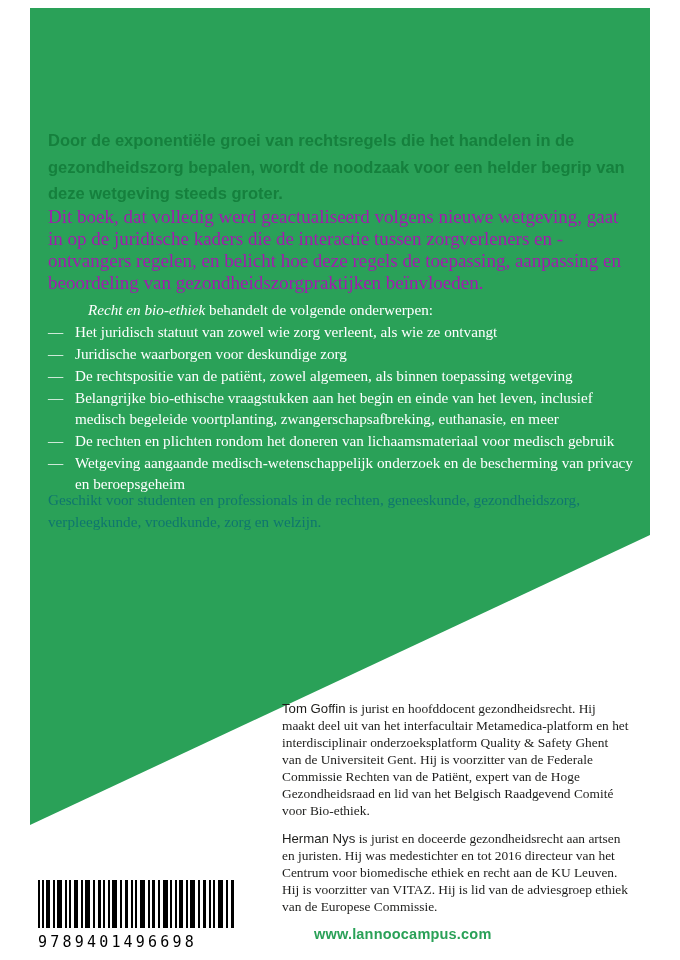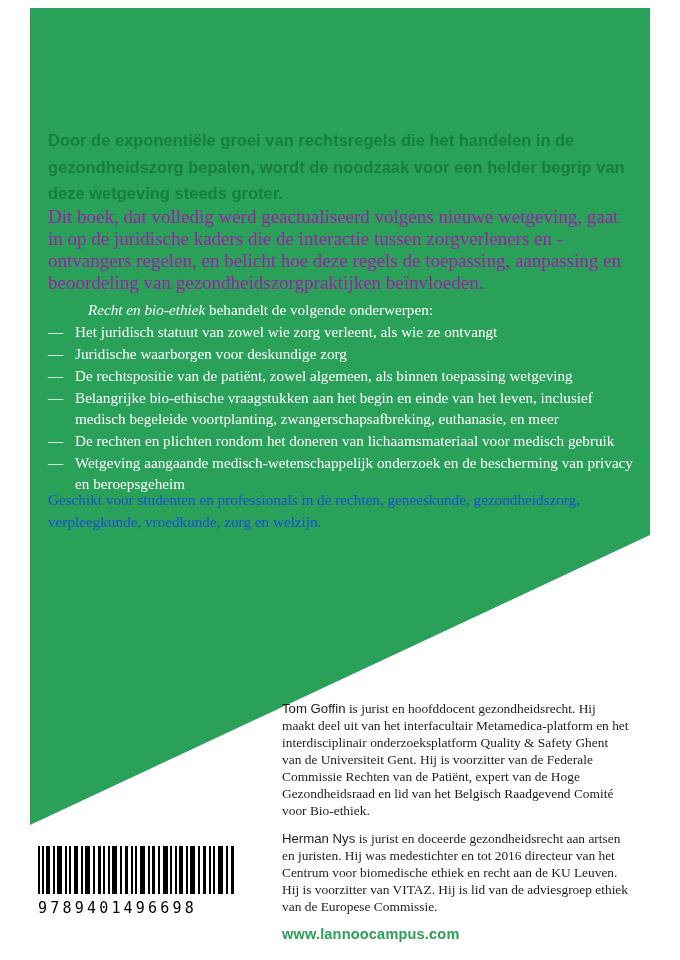--- a/index.html
+++ b/index.html
@@ -49,7 +49,7 @@
   .topics .txt { flex:1; }
   .audience {
     position:absolute; left:48px; top:489px; width:540px;
-    color:#1d4ed8; font-family:"Liberation Serif", serif;
+    color:#0f766e; font-family:"Liberation Serif", serif;
     font-size:15.2px; line-height:22px;
   }
   .authors {

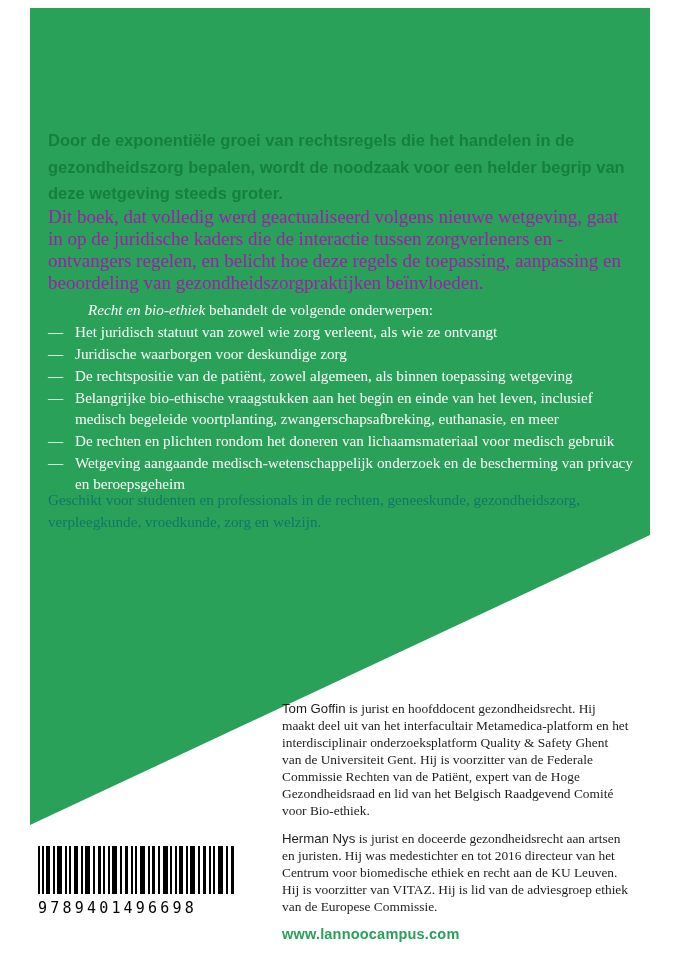--- a/index.html
+++ b/index.html
@@ -70,7 +70,7 @@
     margin-top:6px; letter-spacing:0.2px;
   }
   .barcode-wrap {
-    position:absolute; left:38px; top:846px; width:200px;
+    position:absolute; left:38px; top:880px; width:200px;
     background:#ffffff; text-align:left;
   }
   .barcode-bars { display:block; }

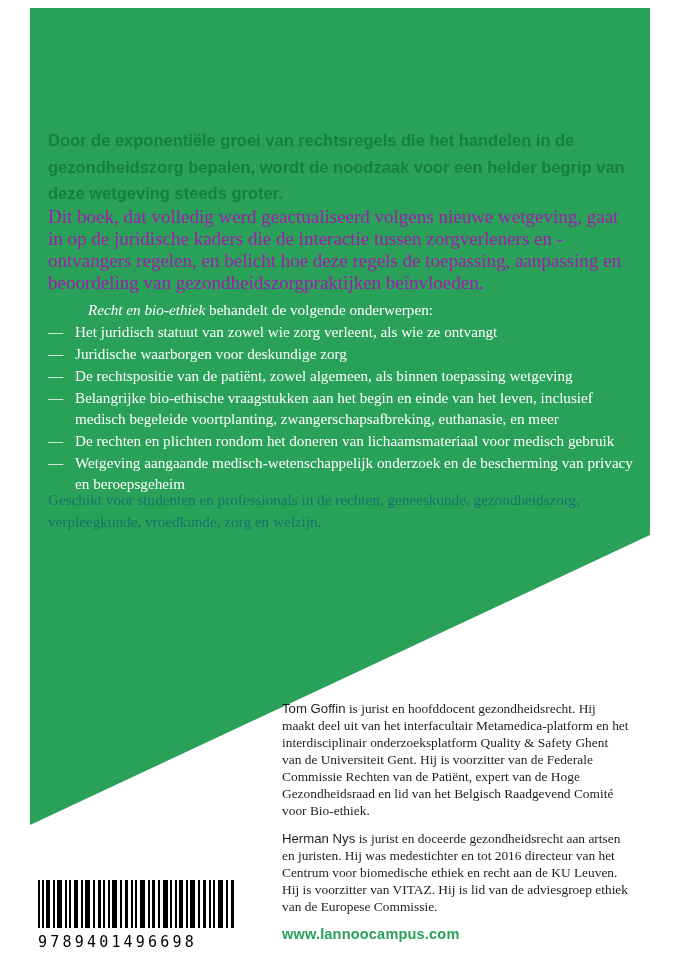--- a/index.html
+++ b/index.html
@@ -67,7 +67,7 @@
     font-family:"Liberation Sans", sans-serif;
     font-weight:bold; font-size:14.5px;
     color:var(--green, #2aa158);
-    margin-top:6px; letter-spacing:0.2px;
+    margin-top:6px; letter-spacing:0.2px;margin-left:32px;
   }
   .barcode-wrap {
     position:absolute; left:38px; top:880px; width:200px;

